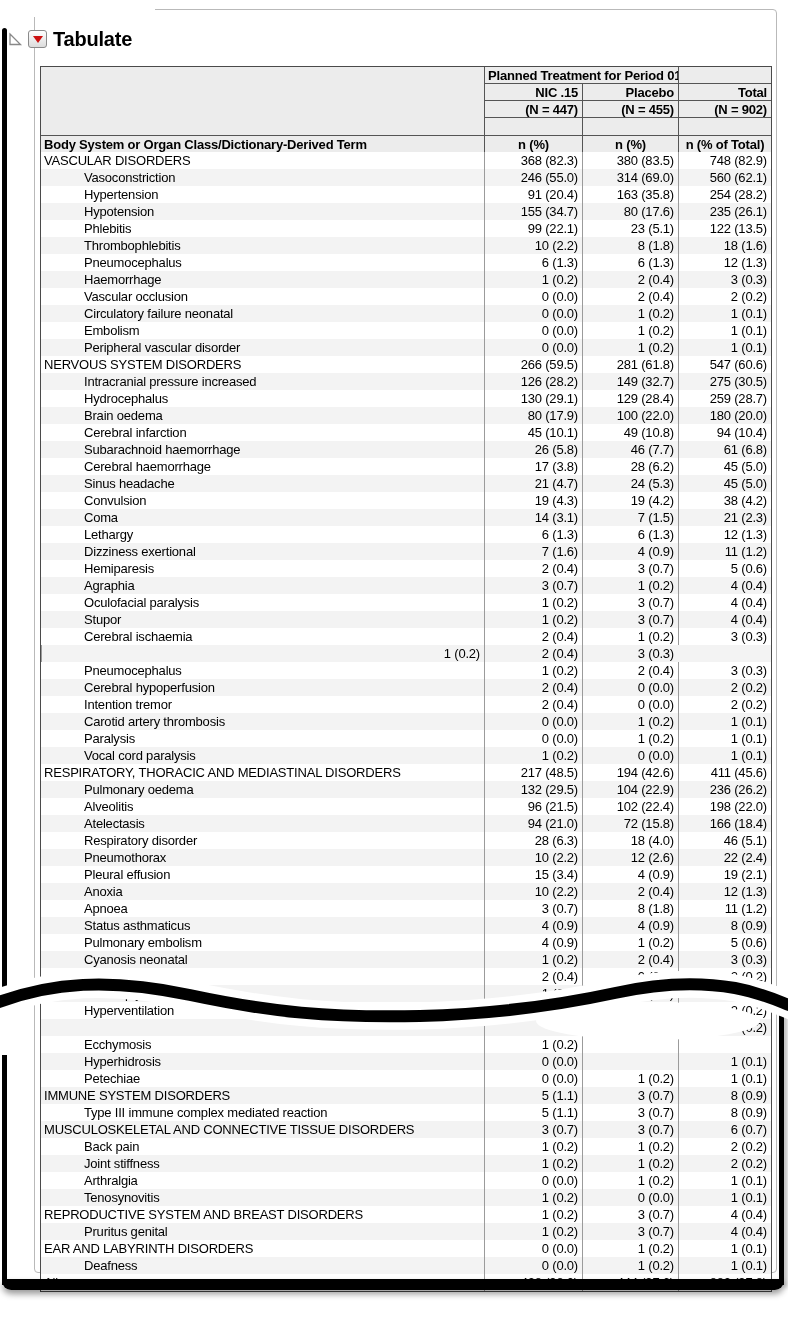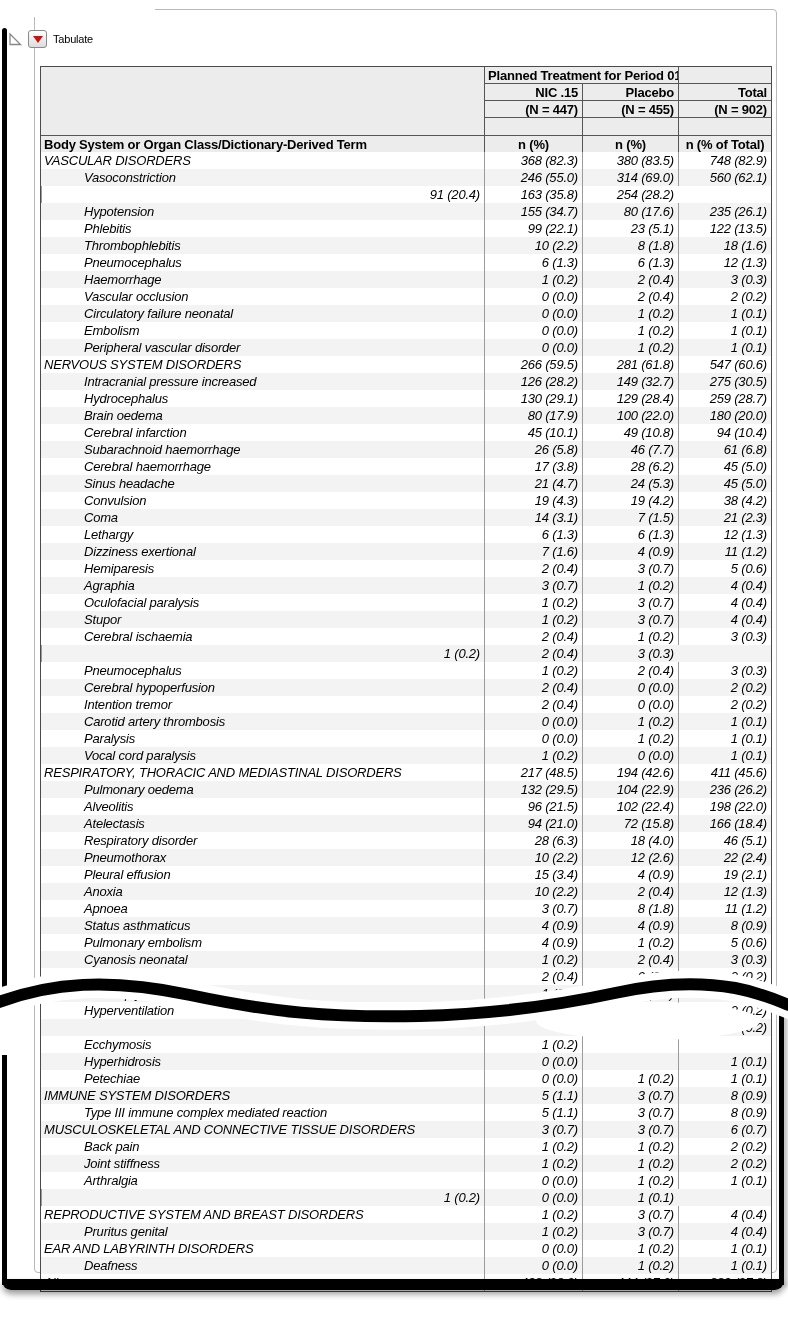--- a/index.html
+++ b/index.html
@@ -17,7 +17,7 @@
         margin-right:6px;box-sizing:border-box;}
   .rt-tri{width:0;height:0;border-left:5px solid transparent;border-right:5px solid transparent;
         border-top:7px solid #cc1111;}
-  .title-text{font-size:11px;font-weight:normal;letter-spacing:-0.2px;}
+  .title-text{font-size:20px;font-weight:bold;letter-spacing:-0.2px;}
   
   .jmp-table{position:absolute;left:40px;top:42px;width:730px;border:1px solid #4a4a4a;
         font-size:13px;line-height:17px;letter-spacing:-0.2px;margin-top:24px;}

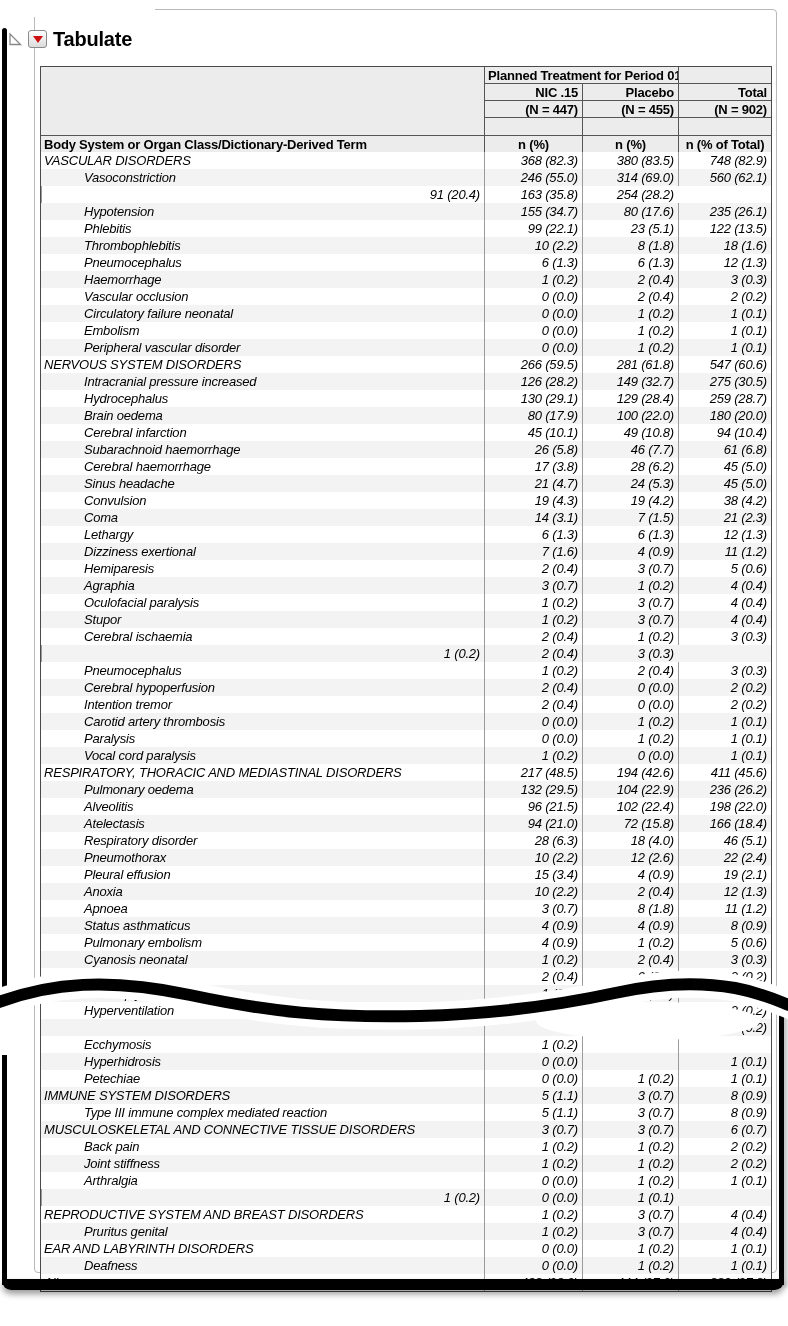--- a/index.html
+++ b/index.html
@@ -30,7 +30,7 @@
   .left-pad{padding-left:3px;}
   .right-al{text-align:right;padding-right:4px;}
   .center-al{text-align:center;}
-  .tbody{background:#fff;font-style:italic;}
+  .tbody{background:#fff;}
   .trow{display:grid;grid-template-columns:443px 98px 96px 93px;height:17px;}
   .trow:nth-child(even){background:#f3f3f3;}
   .cl{box-sizing:border-box;padding-left:3px;overflow:hidden;white-space:nowrap;}

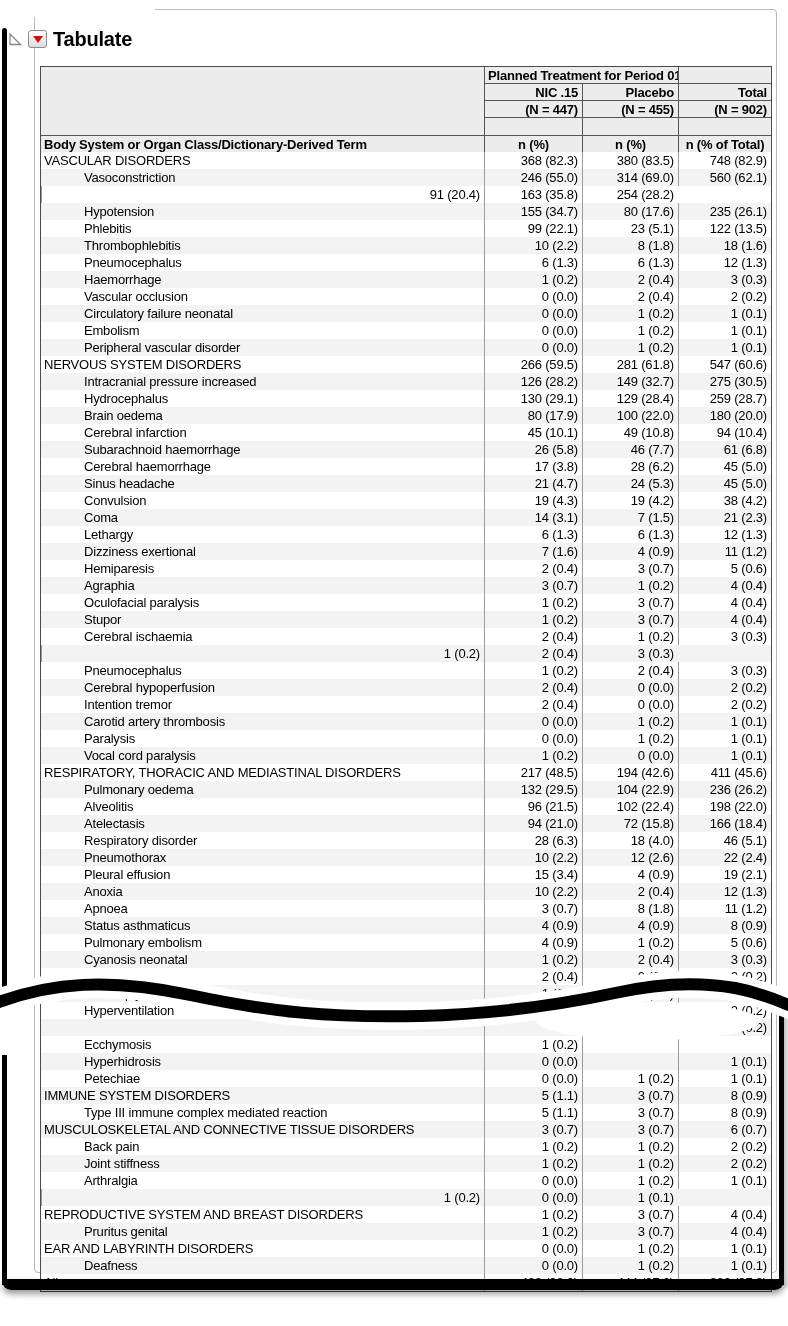--- a/index.html
+++ b/index.html
@@ -114,6 +114,7 @@
           <div class="cv">560 (62.1)</div>
         </div>
         <div class="trow">
+          <div class="cl ind">Hypertension</div>
           <div class="cv">91 (20.4)</div>
           <div class="cv">163 (35.8)</div>
           <div class="cv">254 (28.2)</div>

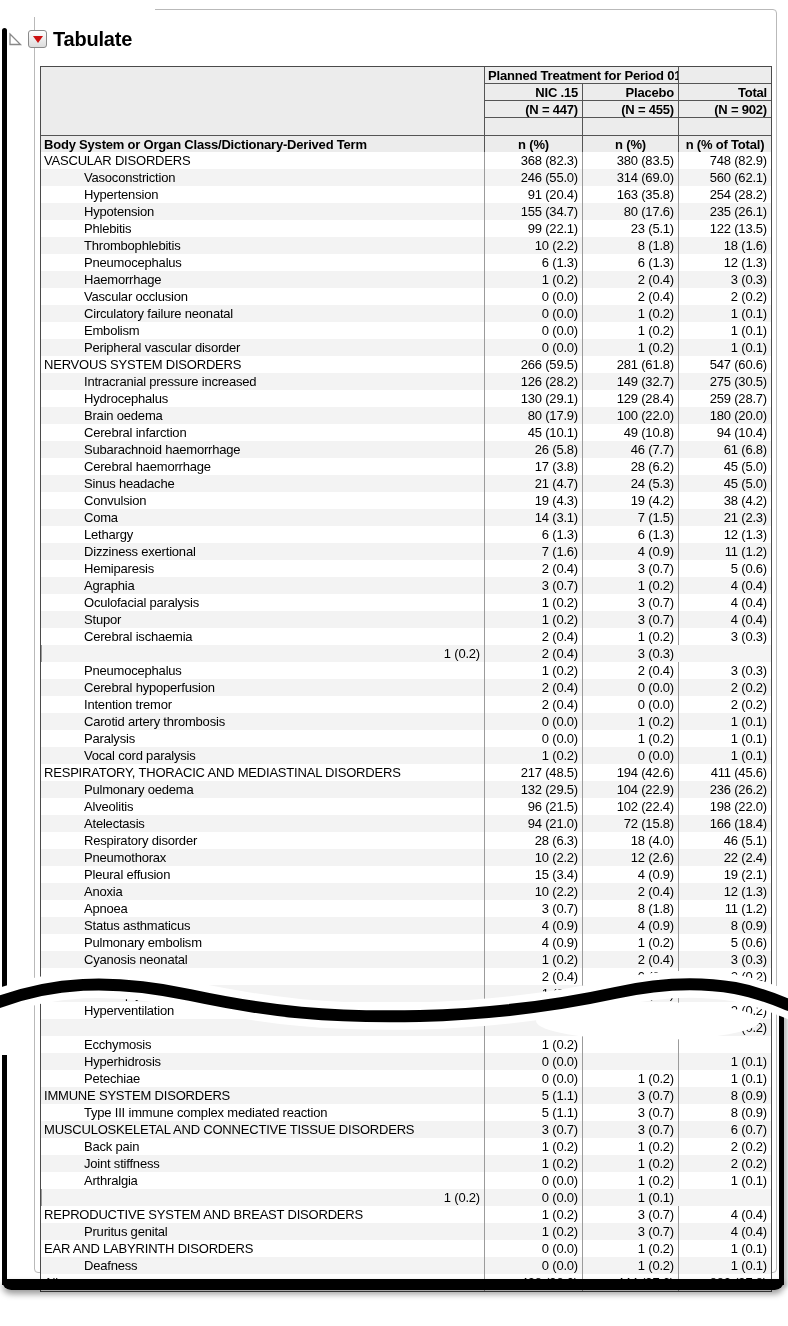--- a/index.html
+++ b/index.html
@@ -469,6 +469,7 @@
           <div class="cv">1 (0.1)</div>
         </div>
         <div class="trow">
+          <div class="cl ind">Tenosynovitis</div>
           <div class="cv">1 (0.2)</div>
           <div class="cv">0 (0.0)</div>
           <div class="cv">1 (0.1)</div>

